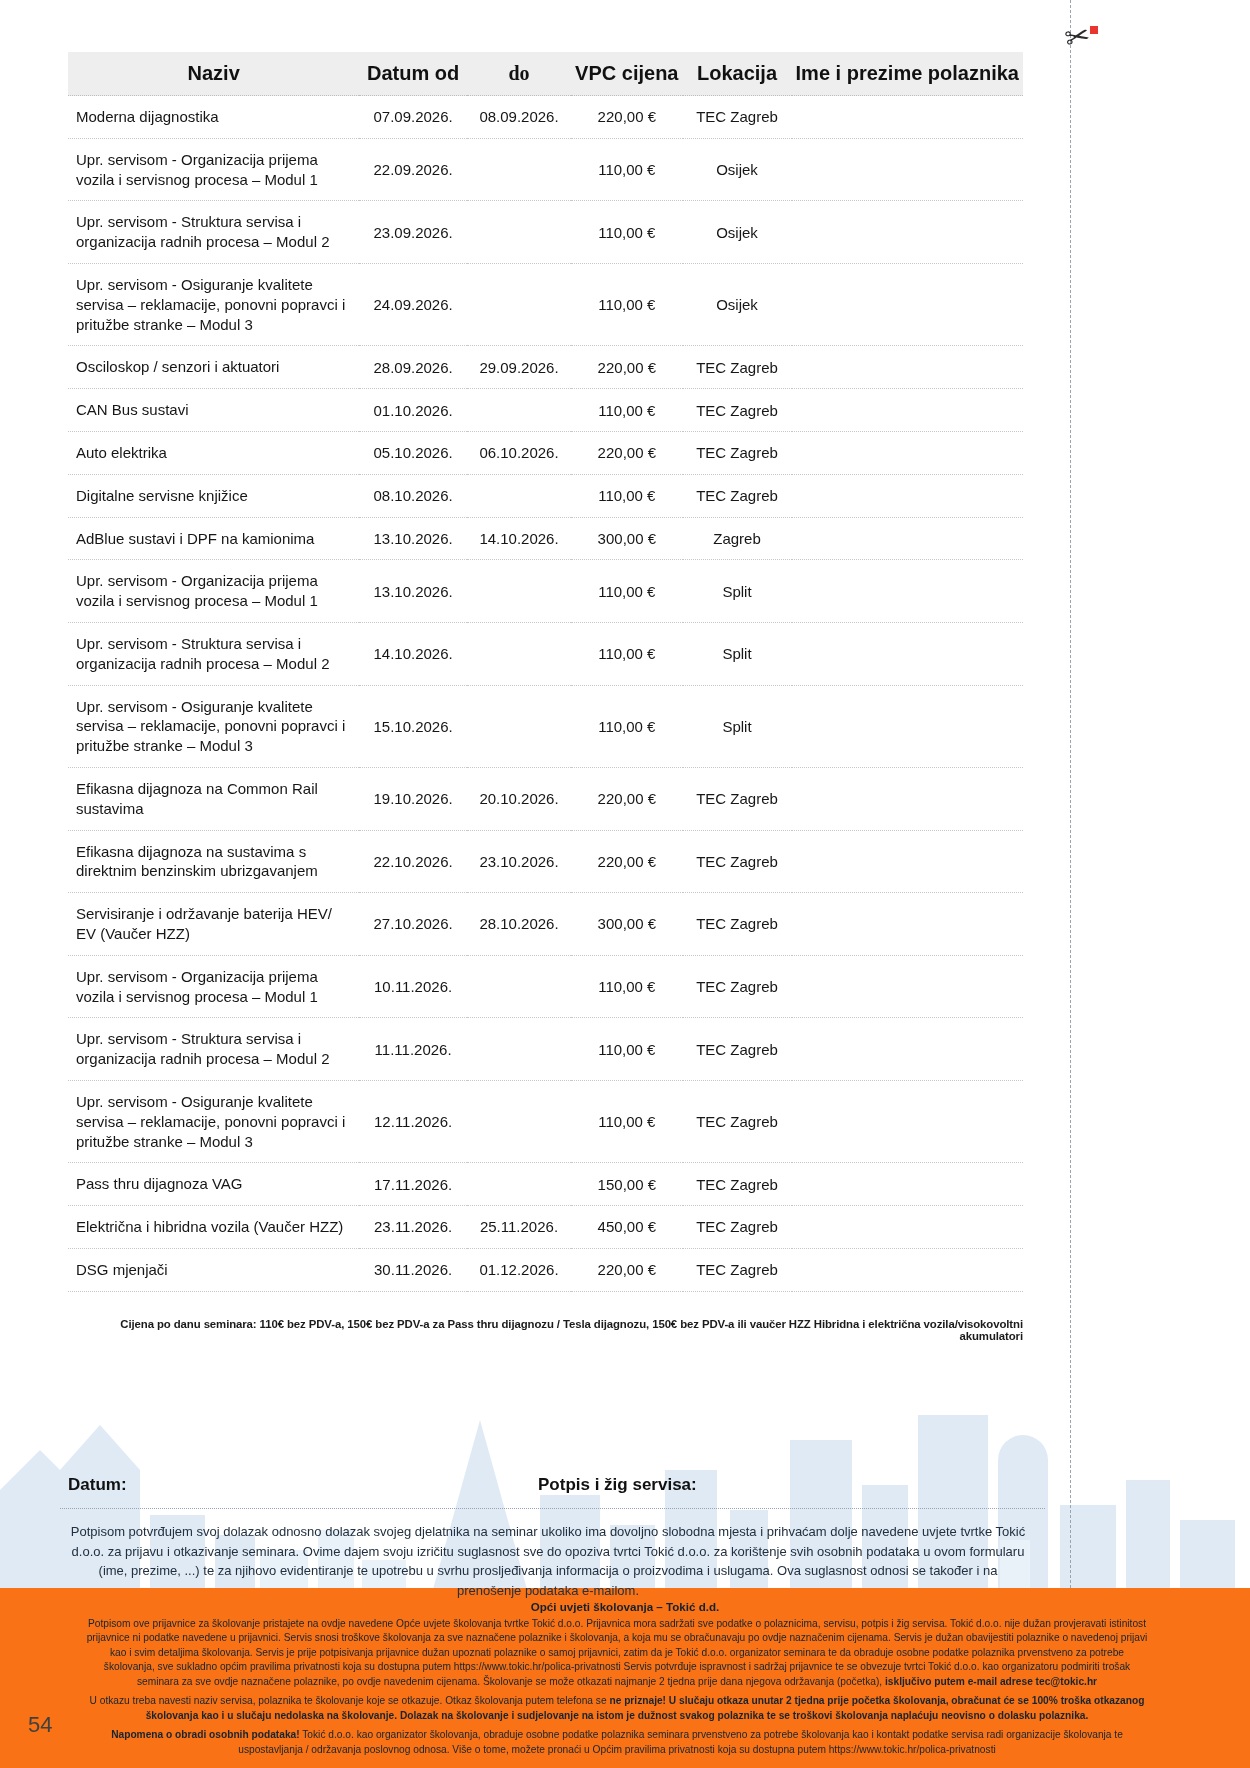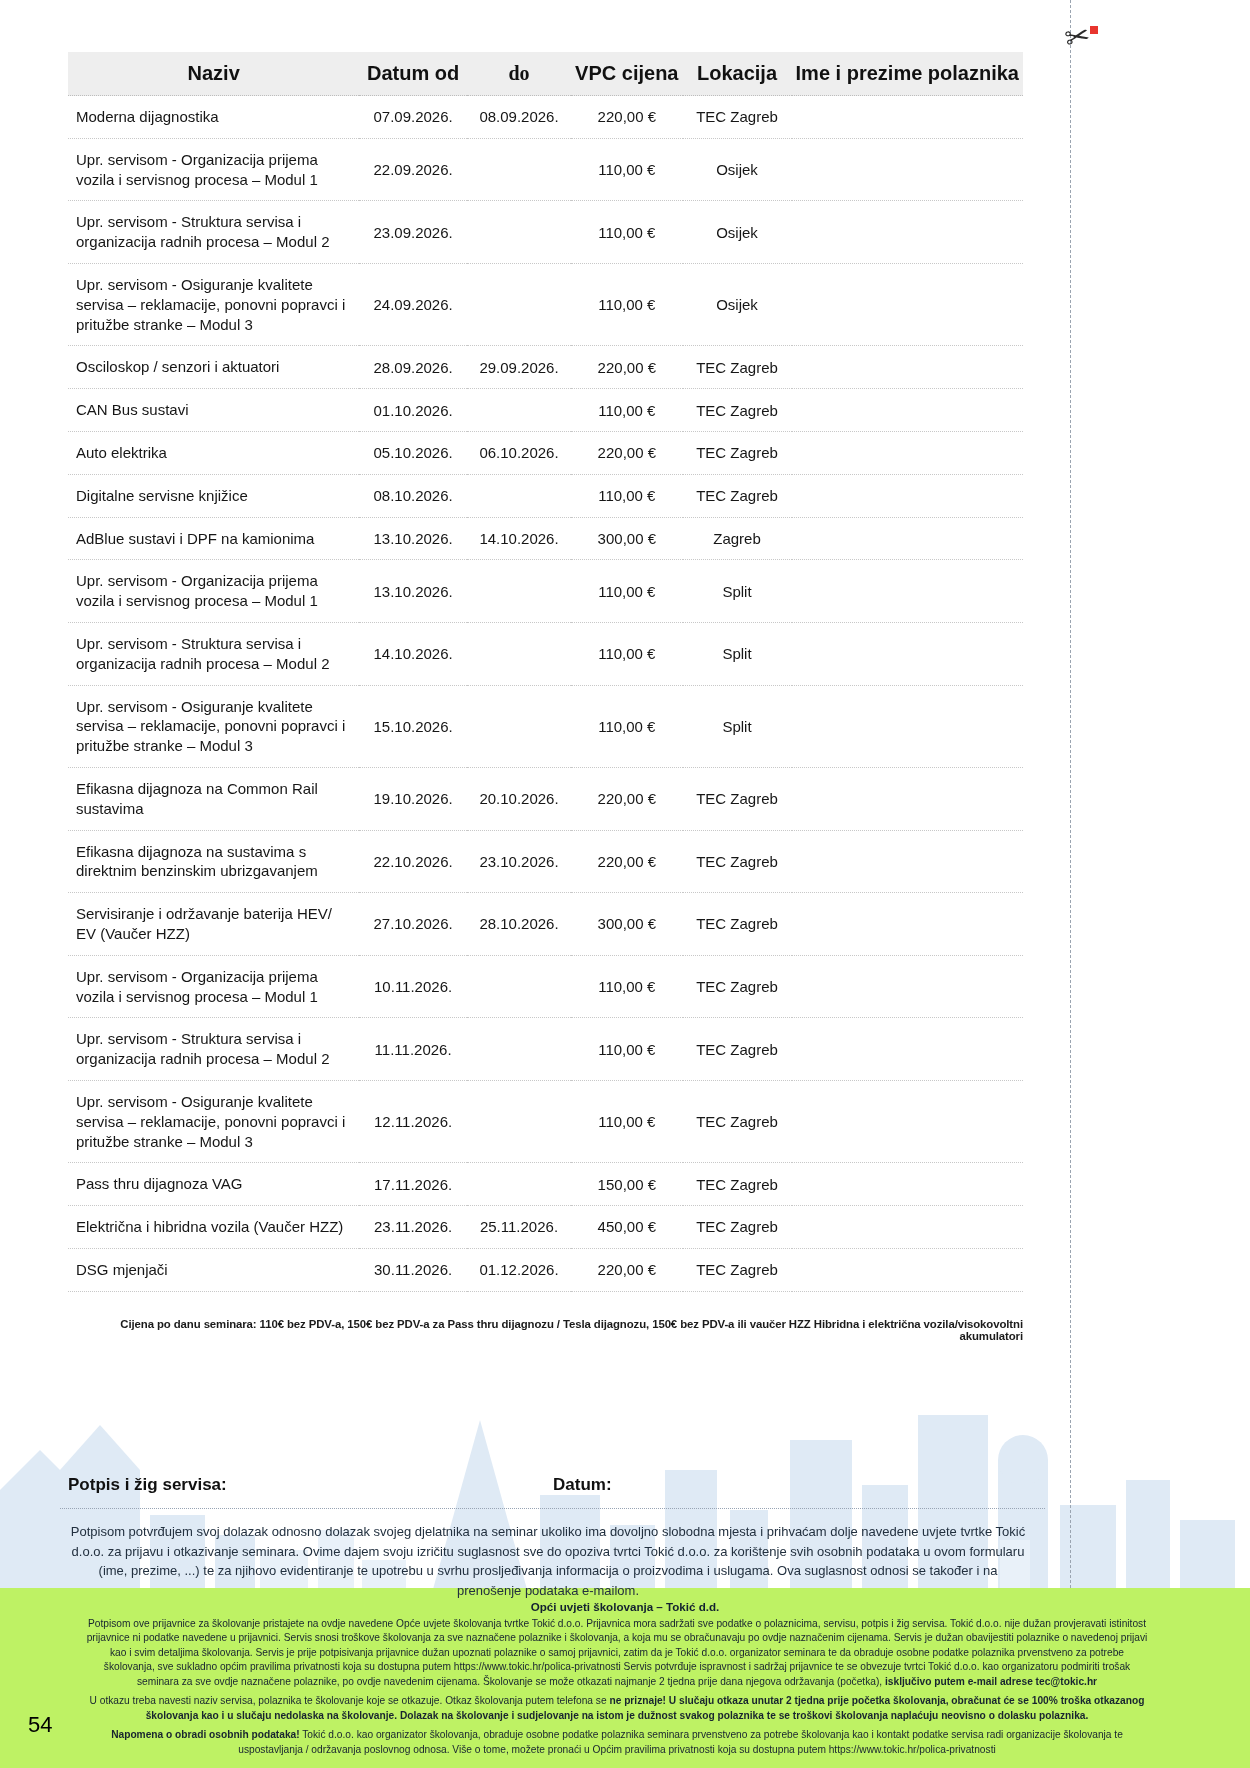--- a/index.html
+++ b/index.html
@@ -339,11 +339,11 @@
   <div id="price-note">Cijena po danu seminara: 110€ bez PDV-a, 150€ bez PDV-a za Pass thru dijagnozu / Tesla dijagnozu, 150€ bez PDV-a ili vaučer HZZ Hibridna i električna vozila/visokovoltni akumulatori</div>
 
   <div id="signature-row">
+    <div id="sig-date">
+      <span class="lbl">Datum:</span>
+    </div>
     <div id="sig-stamp">
       <span class="lbl">Potpis i žig servisa:</span>
-    </div>
-    <div id="sig-date">
-      <span class="lbl">Datum:</span>
     </div>
   </div>
   <div id="sig-divider"></div>

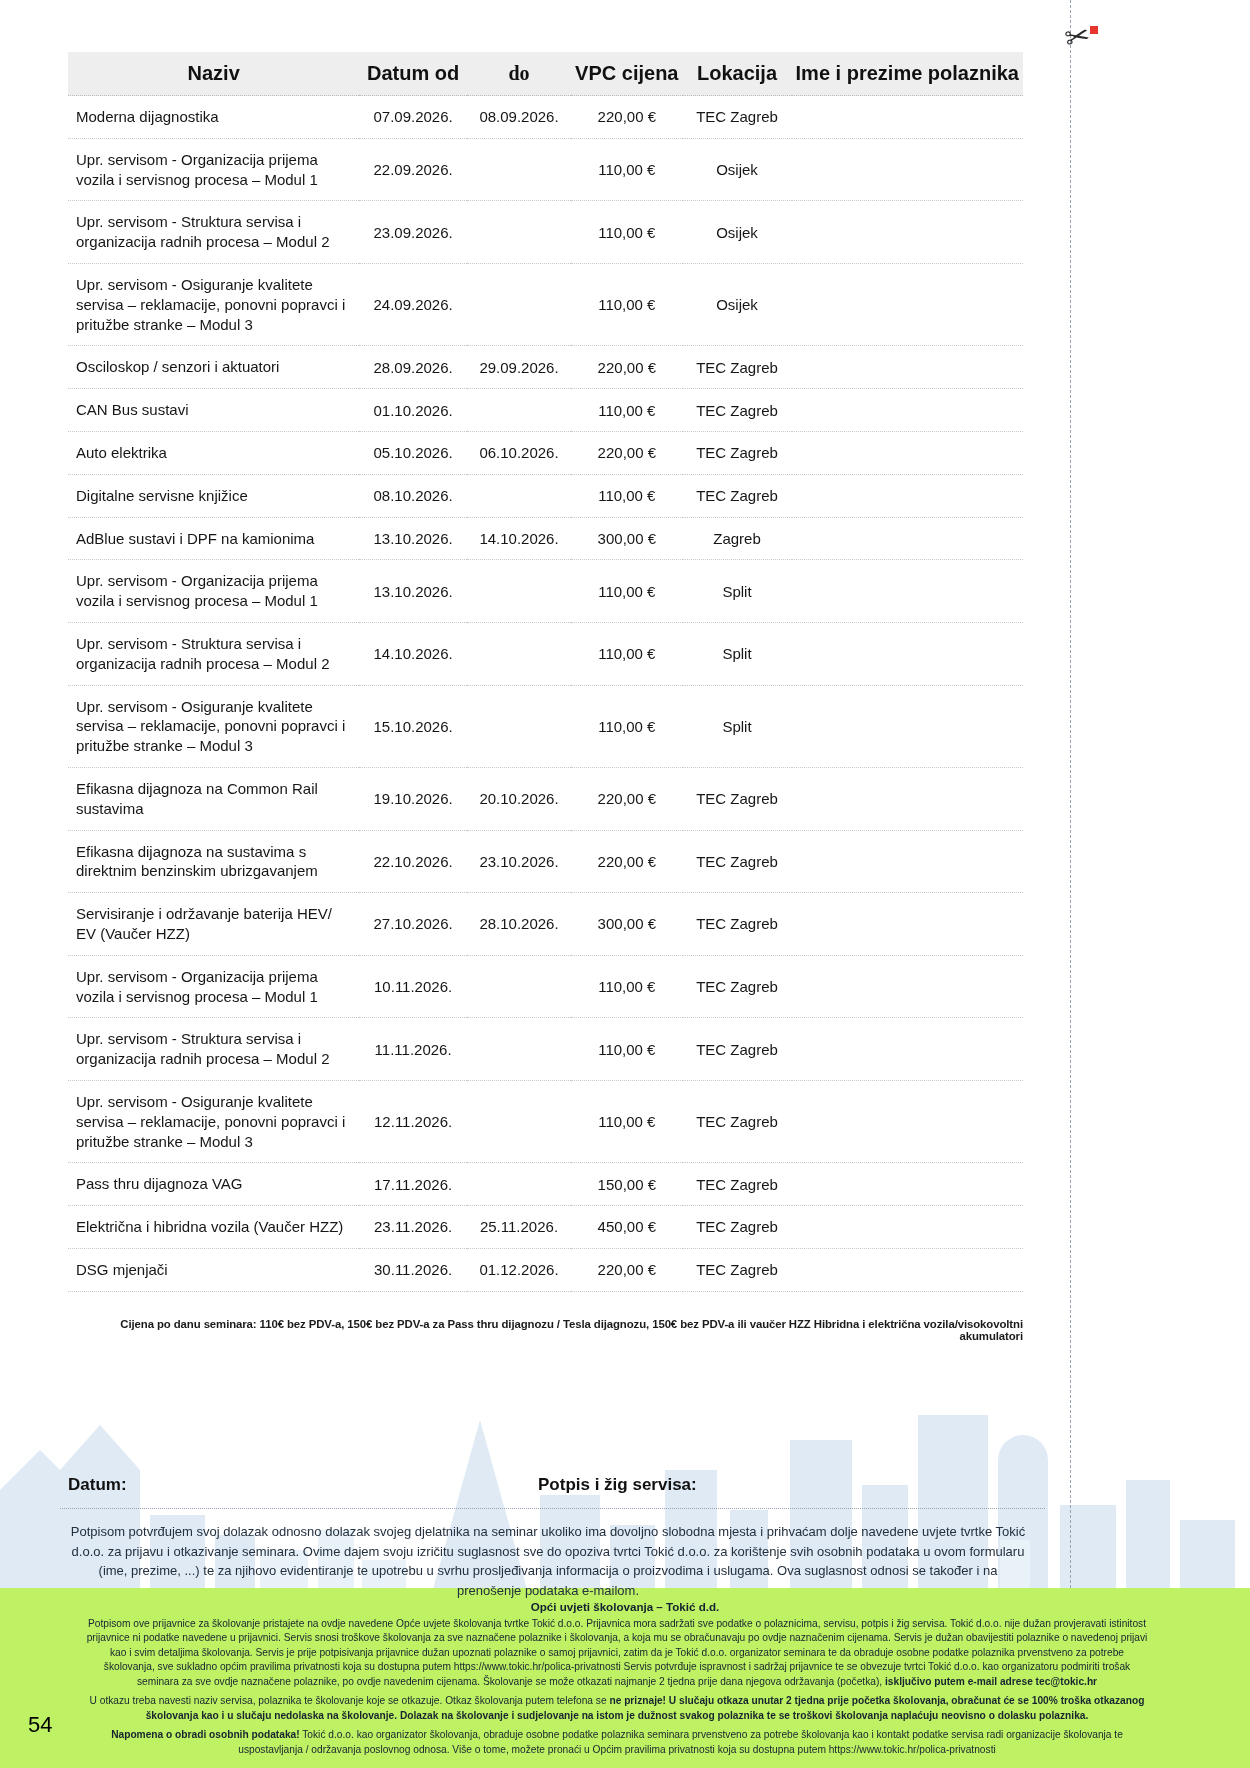--- a/index.html
+++ b/index.html
@@ -94,7 +94,7 @@
   
   #terms {
     position:absolute; left:0; top:1588px; width:1250px; height:180px;
-    background:#bef264; z-index:1;
+    background:#f97316; z-index:1;
   }
   #terms-inner { padding:12px 86px 0 86px; }
   #terms-title {

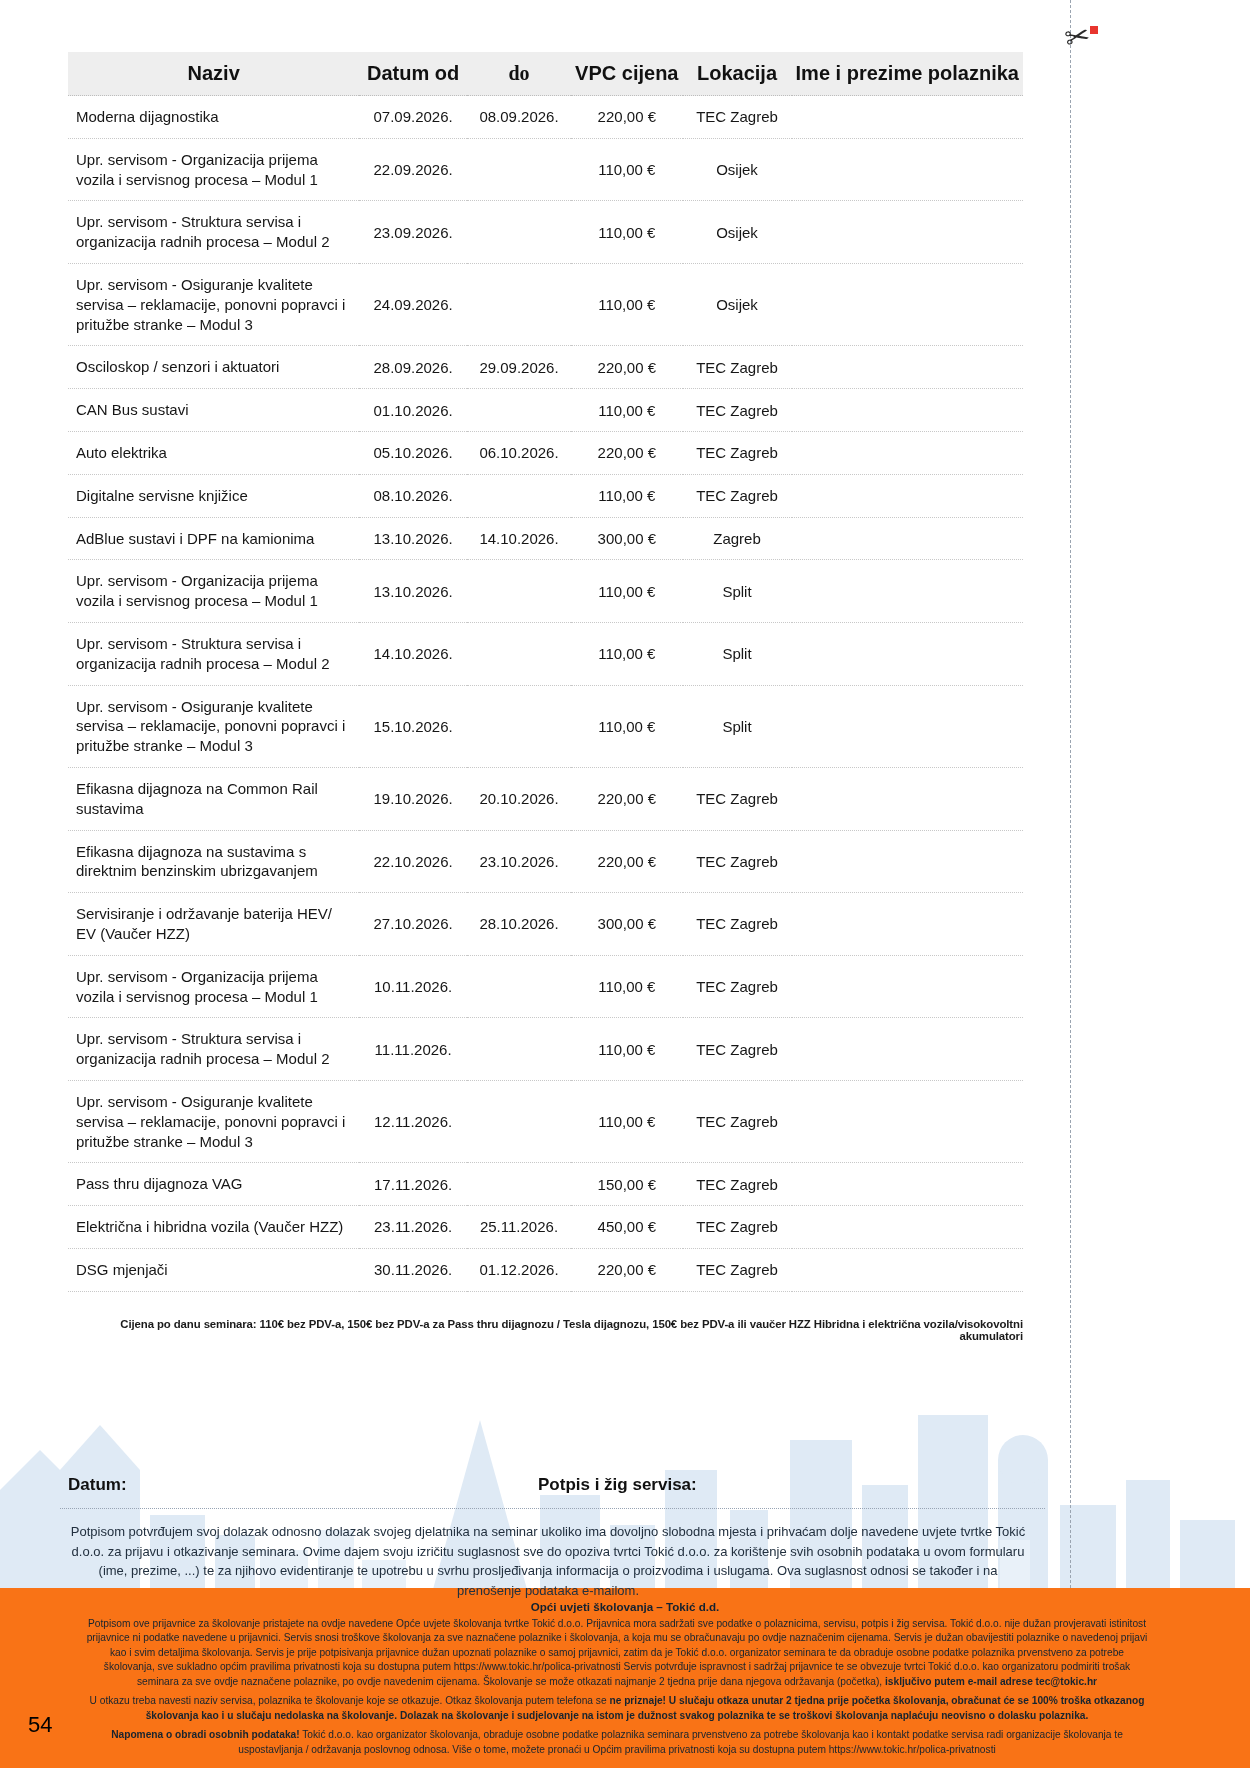--- a/index.html
+++ b/index.html
@@ -109,7 +109,7 @@
 
   #page-number {
     position:absolute; left:28px; top:1712px;
-    font-size:22px; color:#000000; font-weight:normal; z-index:3;
+    font-size:22px; color:#404040; font-weight:normal; z-index:3;
   }
 </style>
 </head>

